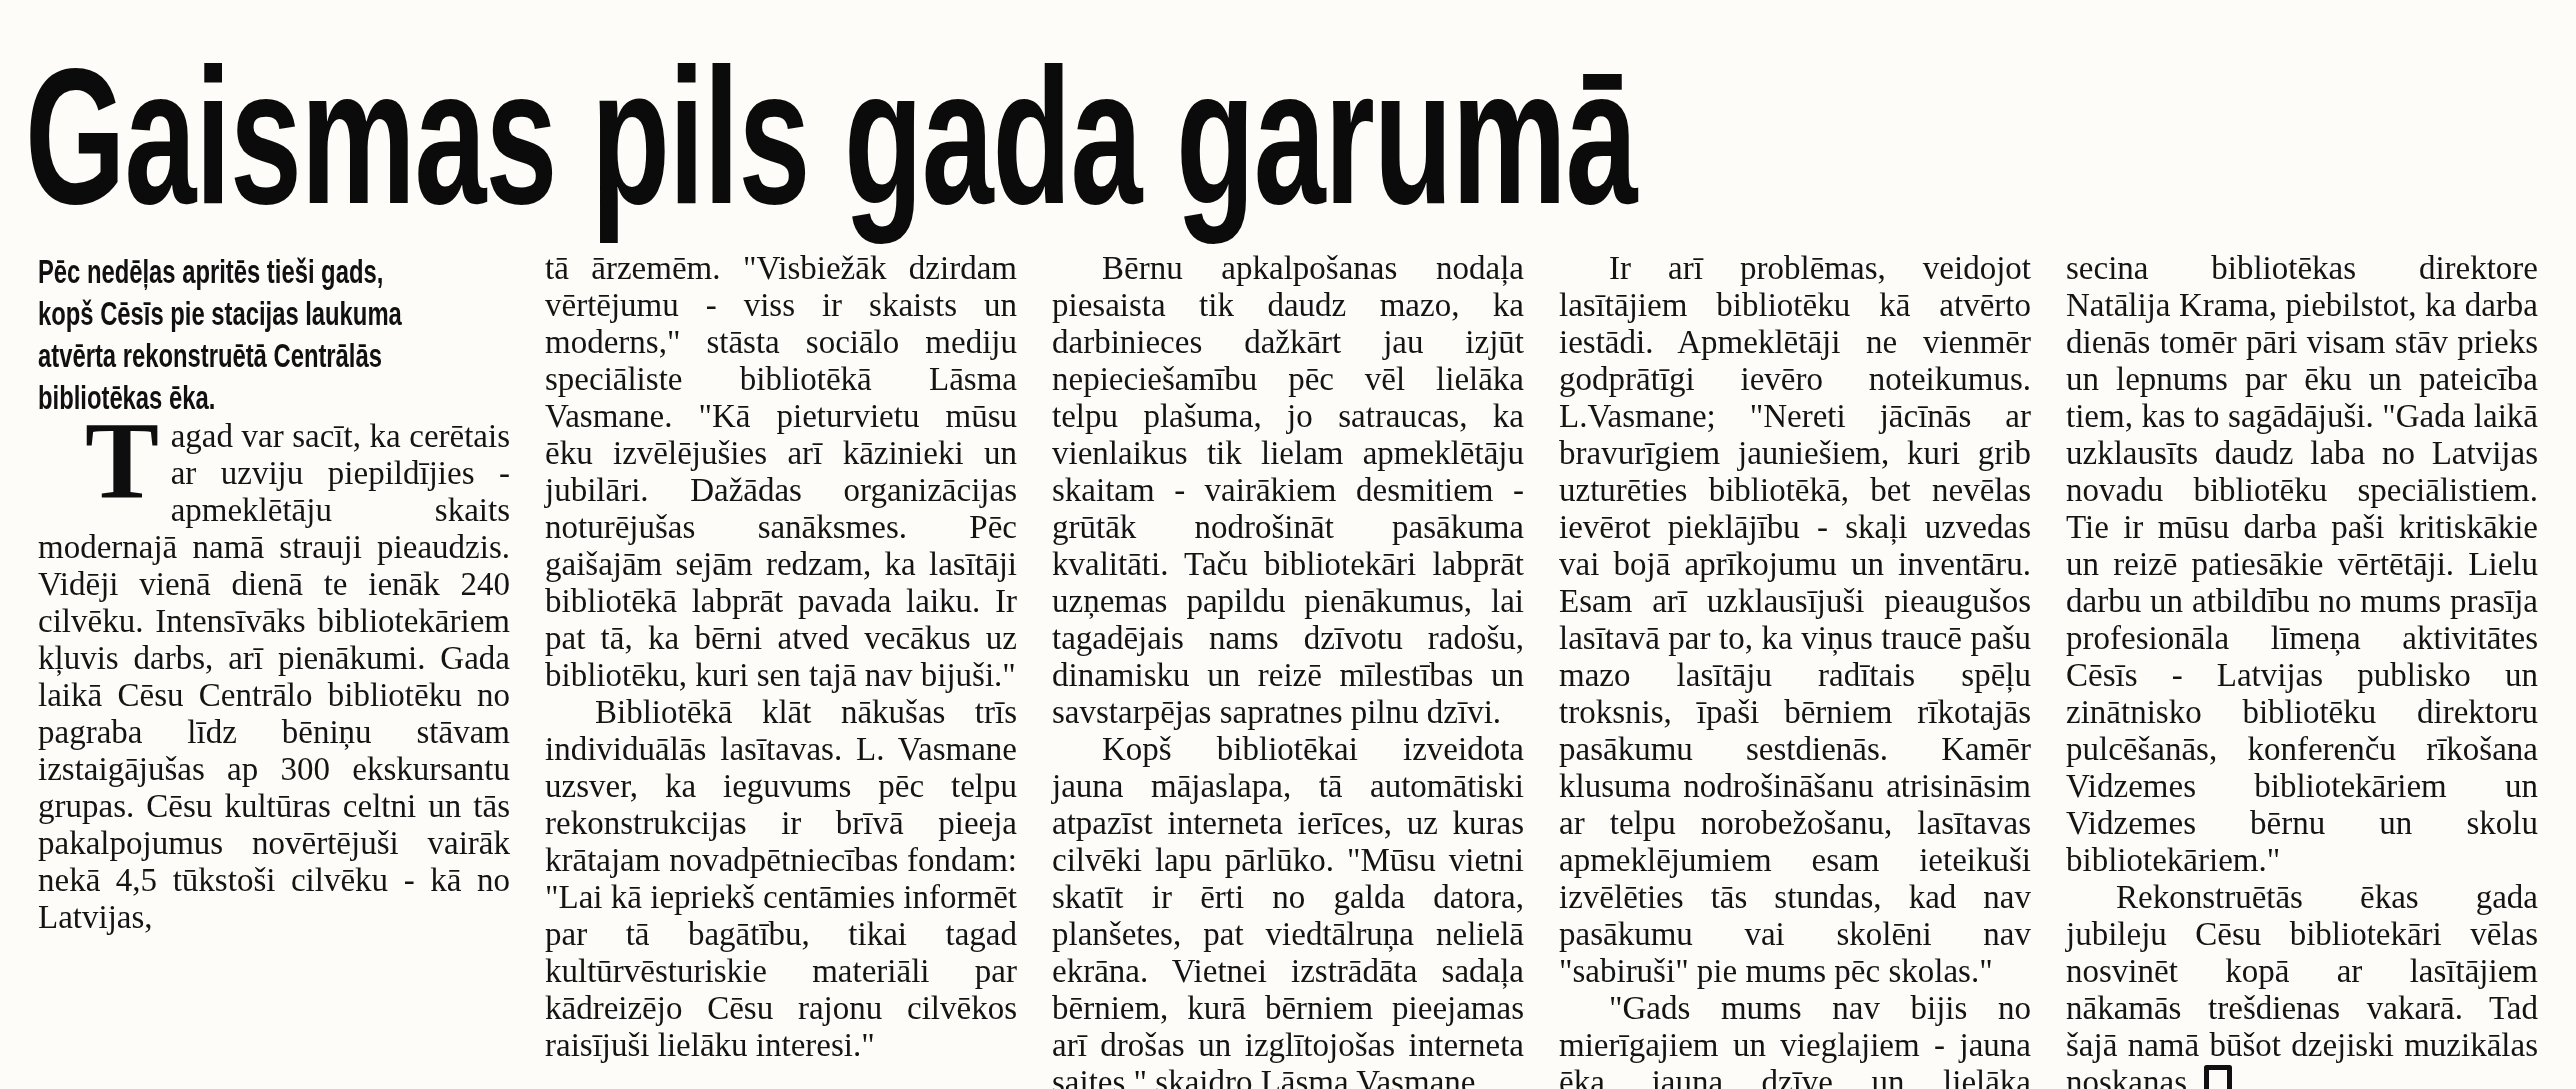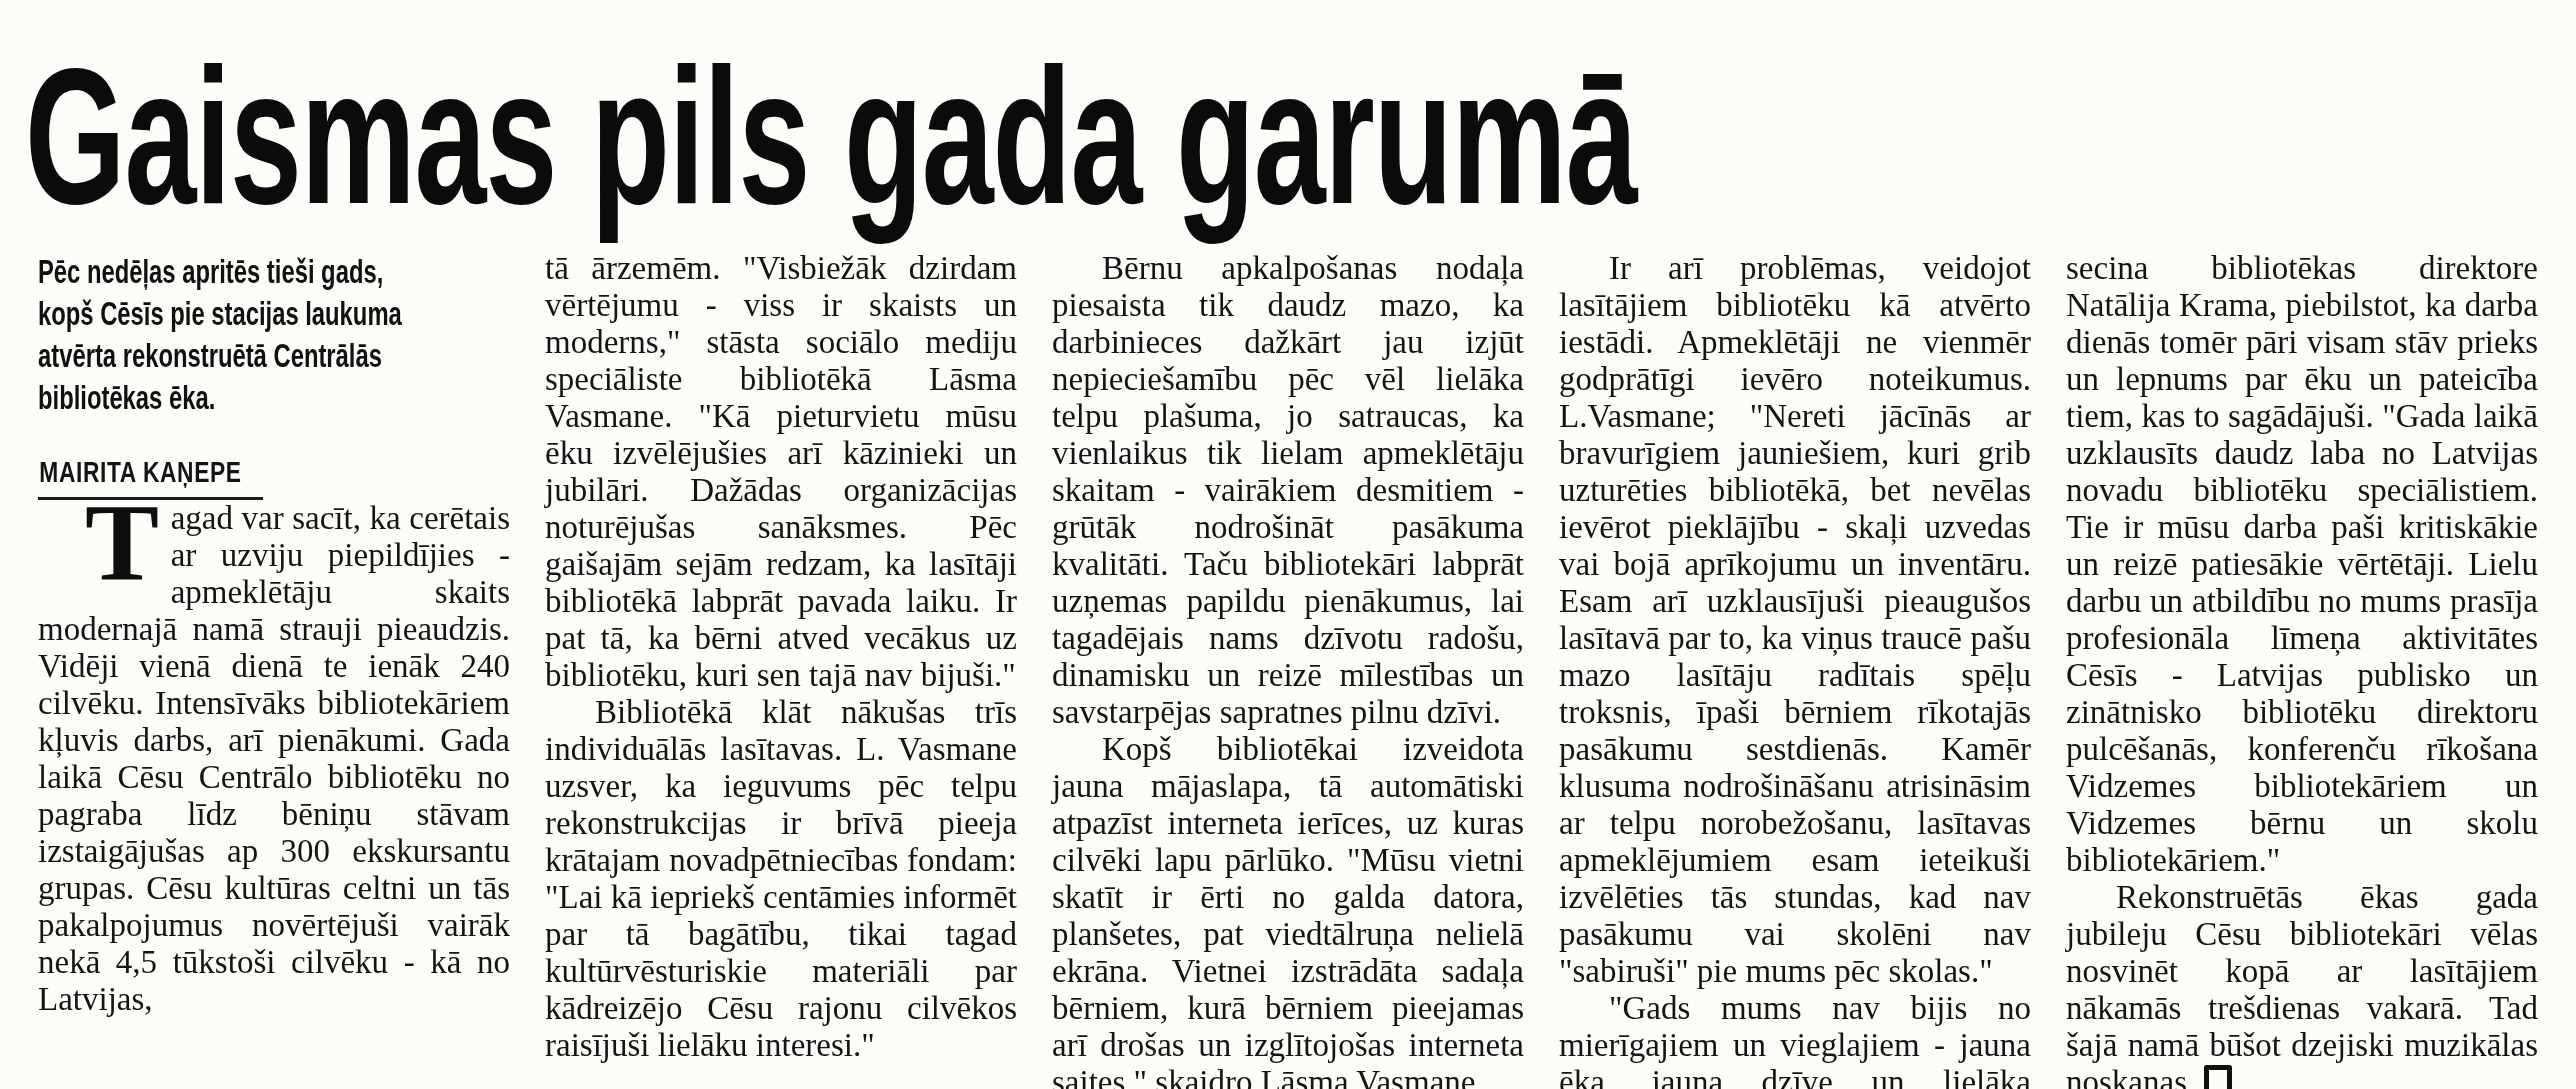--- a/index.html
+++ b/index.html
@@ -104,9 +104,6 @@
 
     <div class="col">
       <div class="lead">Pēc nedēļas apritēs tieši gads, kopš Cēsīs pie stacijas laukuma atvērta rekonstruētā Centrālās bibliotēkas ēka.</div>
-      <div class="byline-wrap">
-        <span class="byline">MAIRITA KAŅEPE</span>
-      </div>
       <p class="body-text col-first-body">
         <span class="dropcap">T</span><span>agad var sacīt, ka cerētais ar uzviju piepildījies - apmeklētāju skaits modernajā namā strauji pieaudzis. Vidēji vienā dienā te ienāk 240 cilvēku. Intensīvāks bibliotekāriem kļuvis darbs, arī pienākumi. Gada laikā Cēsu Centrālo bibliotēku no pagraba līdz bēniņu stāvam izstaigājušas ap 300 ekskursantu grupas. Cēsu kultūras celtni un tās pakalpojumus novērtējuši vairāk nekā 4,5 tūkstoši cilvēku - kā no Latvijas,</span>
       </p>

